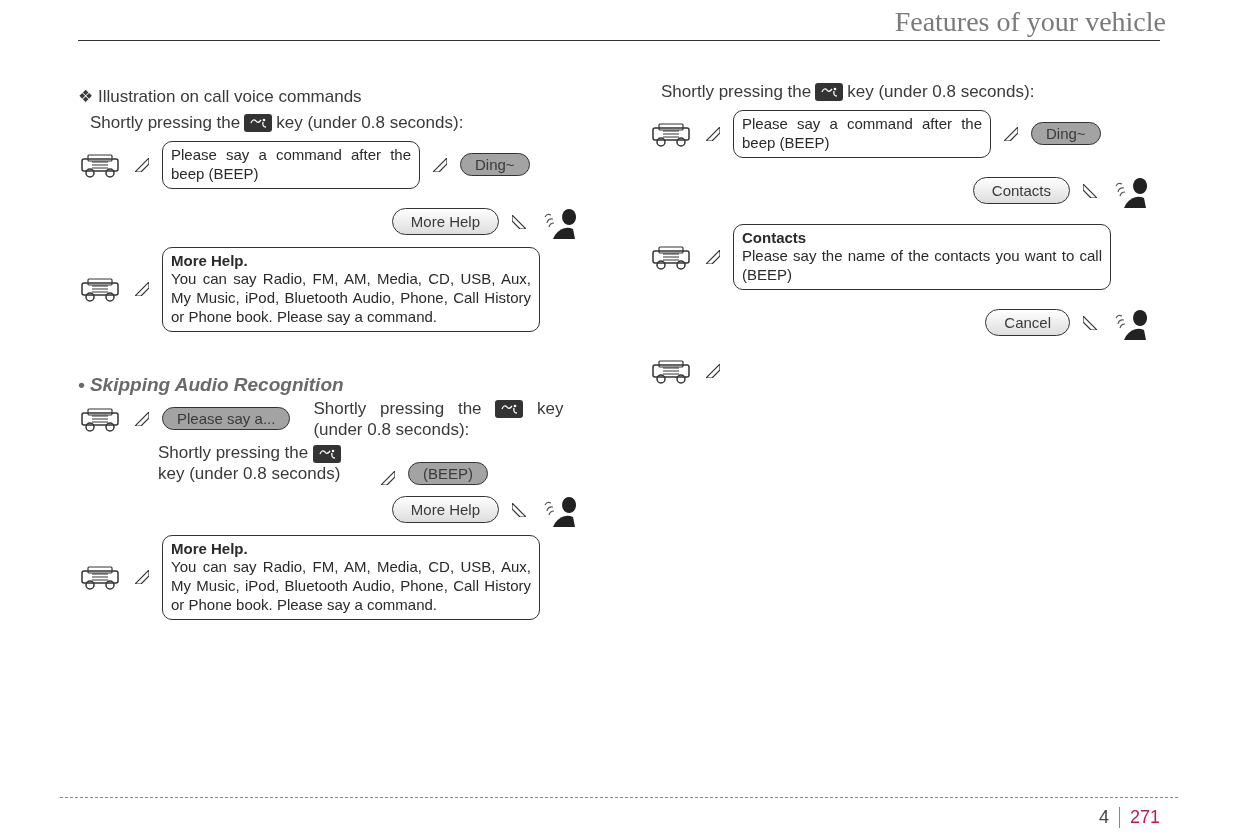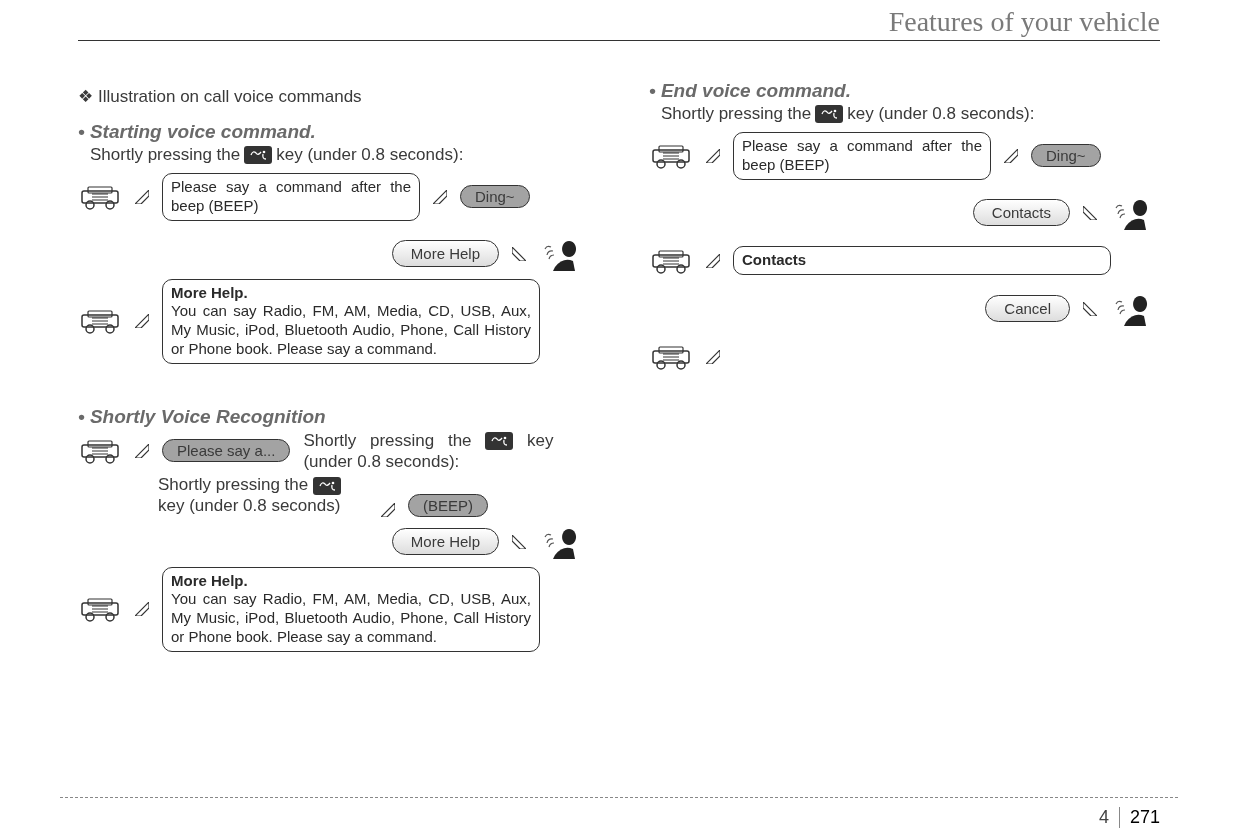--- a/index.html
+++ b/index.html
@@ -21,7 +21,7 @@
   .header-title {
     position: absolute;
     top: 6px;
-    right: 78px;
+    right: 72px;
     font-size: 28px;
     color: #7a7a7a;
     font-family: Georgia, 'Times New Roman', serif;

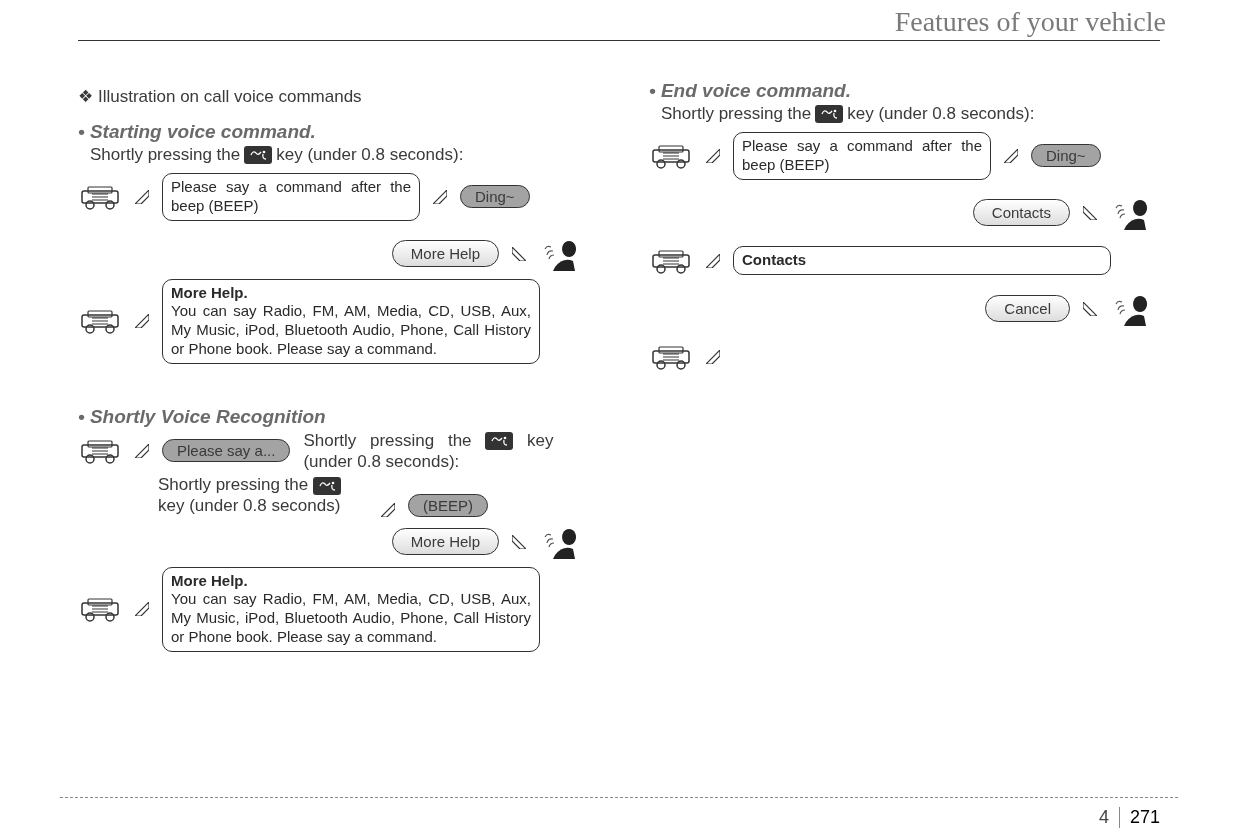--- a/index.html
+++ b/index.html
@@ -375,7 +375,6 @@
 
     <div class="col">
 
-      <div class="line-bullet" style="margin-top:0;">• End voice command.</div>
       <div class="line-sub">
         <span>Shortly pressing the </span>
         <span class="voice-key">

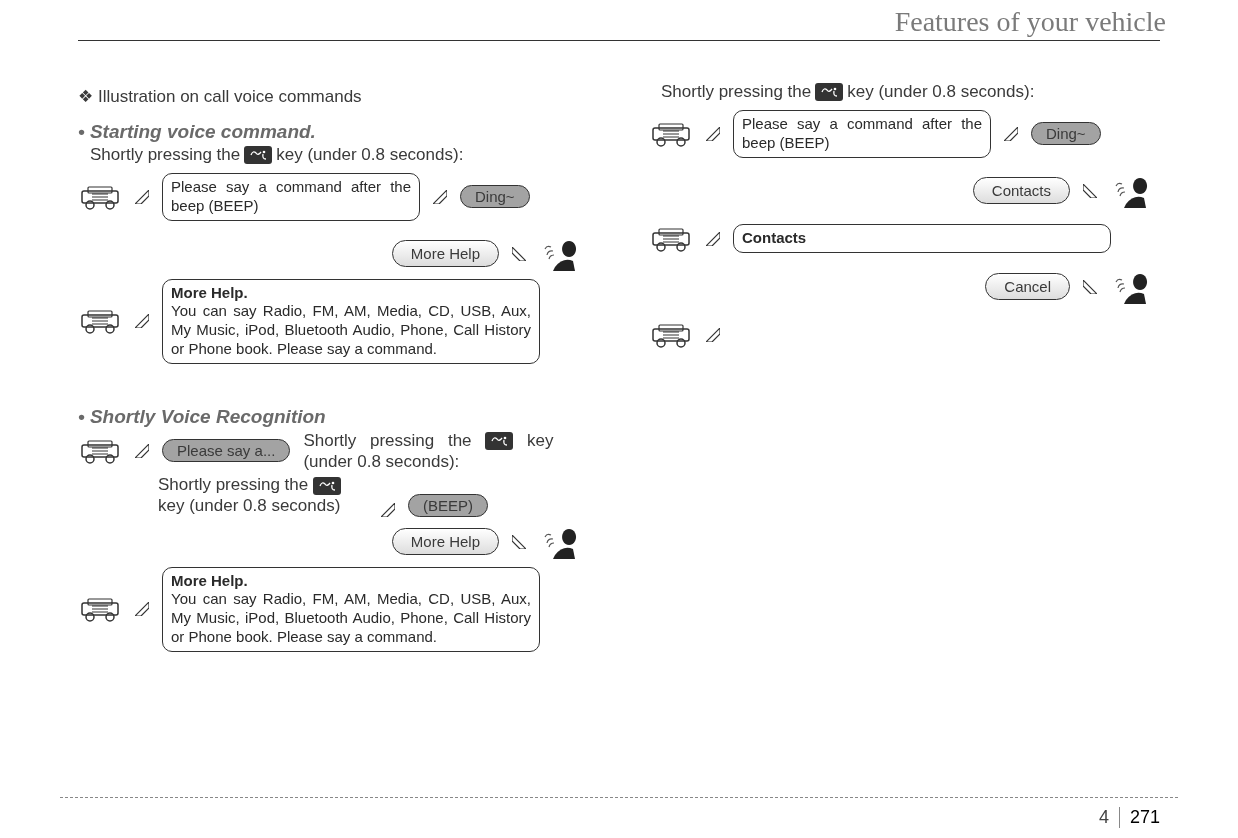--- a/index.html
+++ b/index.html
@@ -187,7 +187,6 @@
 
       <div class="line-plain">❖ Illustration on call voice commands</div>
 
-      <div class="line-bullet">• Starting voice command.</div>
       <div class="line-sub">
         <span>Shortly pressing the </span>
         <span class="voice-key">

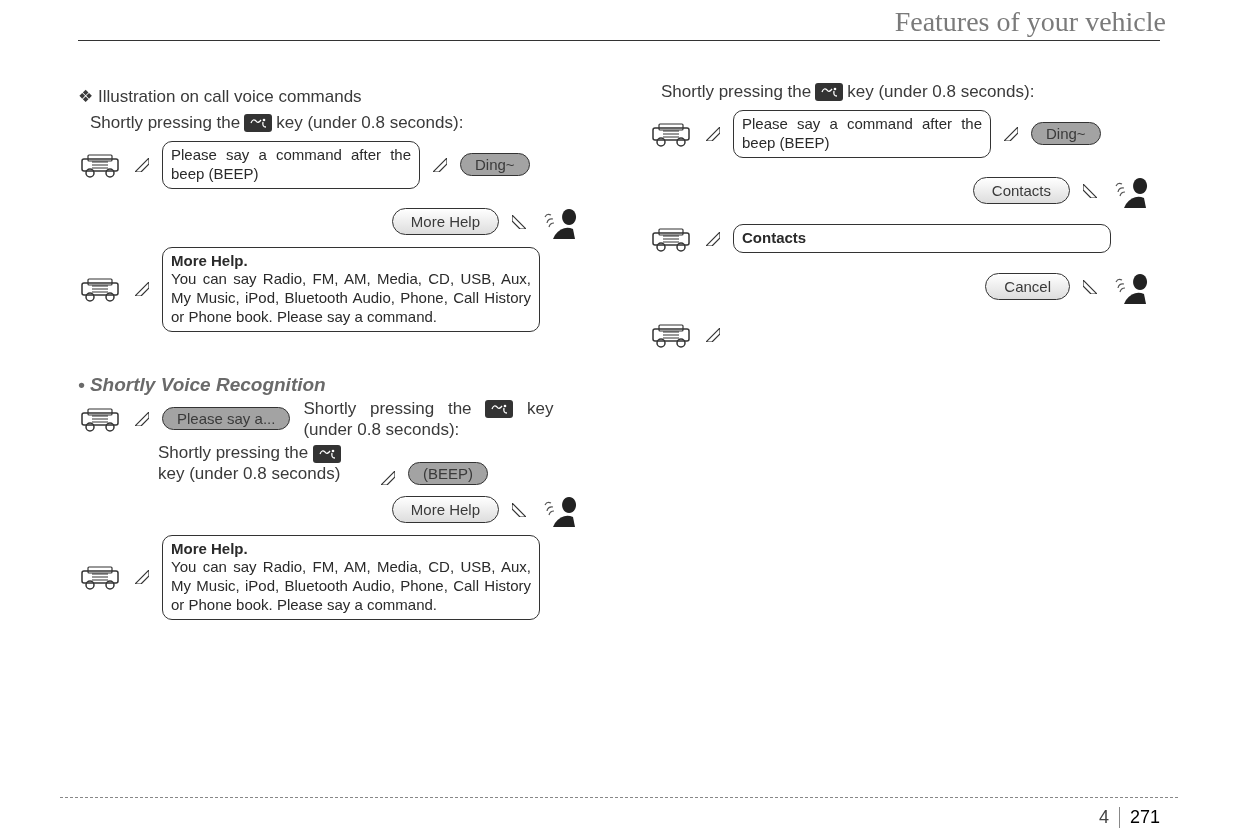--- a/index.html
+++ b/index.html
@@ -453,6 +453,7 @@
         </span>
         <div class="bubble wide">
           <div class="bubble-title">Contacts</div>
+          <div>Please say the name of the contacts you want to call (BEEP)</div>
         </div>
       </div>
 

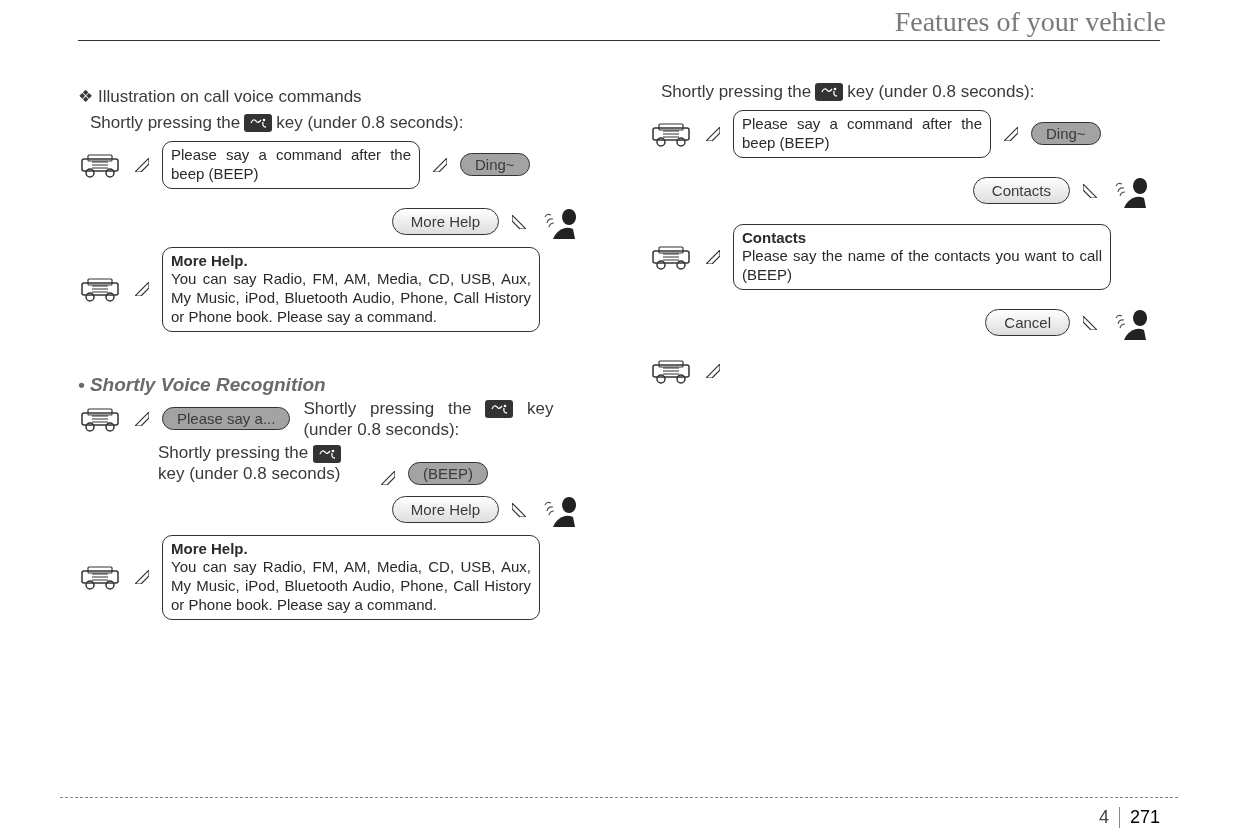--- a/index.html
+++ b/index.html
@@ -272,7 +272,7 @@
 
       <div class="spacer-lg"></div>
 
-      <div class="line-bullet">• Shortly Voice Recognition</div>
+      <div class="line-bullet">• Skipping Audio Recognition</div>
 
       <div class="diagram-row" style="align-items:center;">
         <span class="car-icon">

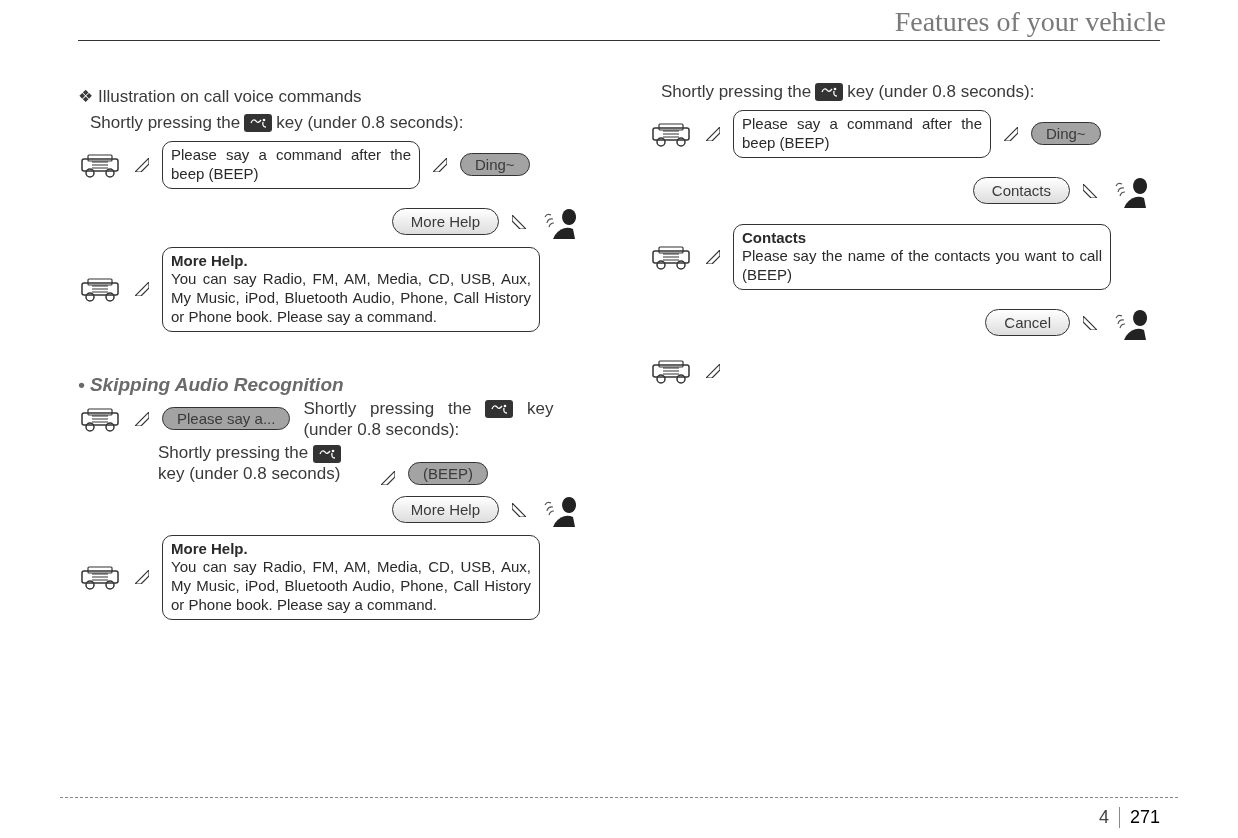--- a/index.html
+++ b/index.html
@@ -145,6 +145,7 @@
     font-size: 17px;
     color: #3a3a3a;
     line-height: 1.25;
+    margin-left: 10px;
   }
 
   .footer-dashed {

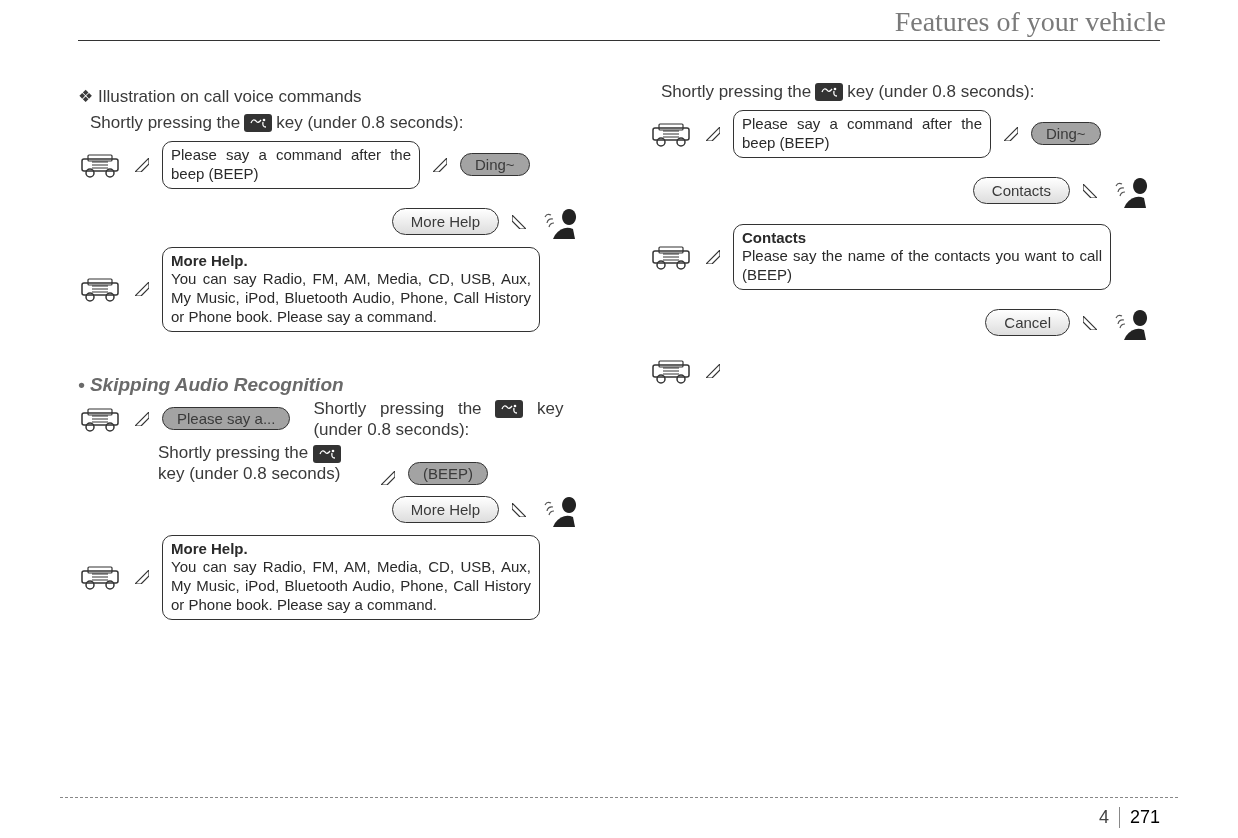--- a/index.html
+++ b/index.html
@@ -171,7 +171,7 @@
   }
   .page-num .num {
     font-size: 18px;
-    color: #000000;
+    color: #be185d;
   }
 </style>
 </head>

